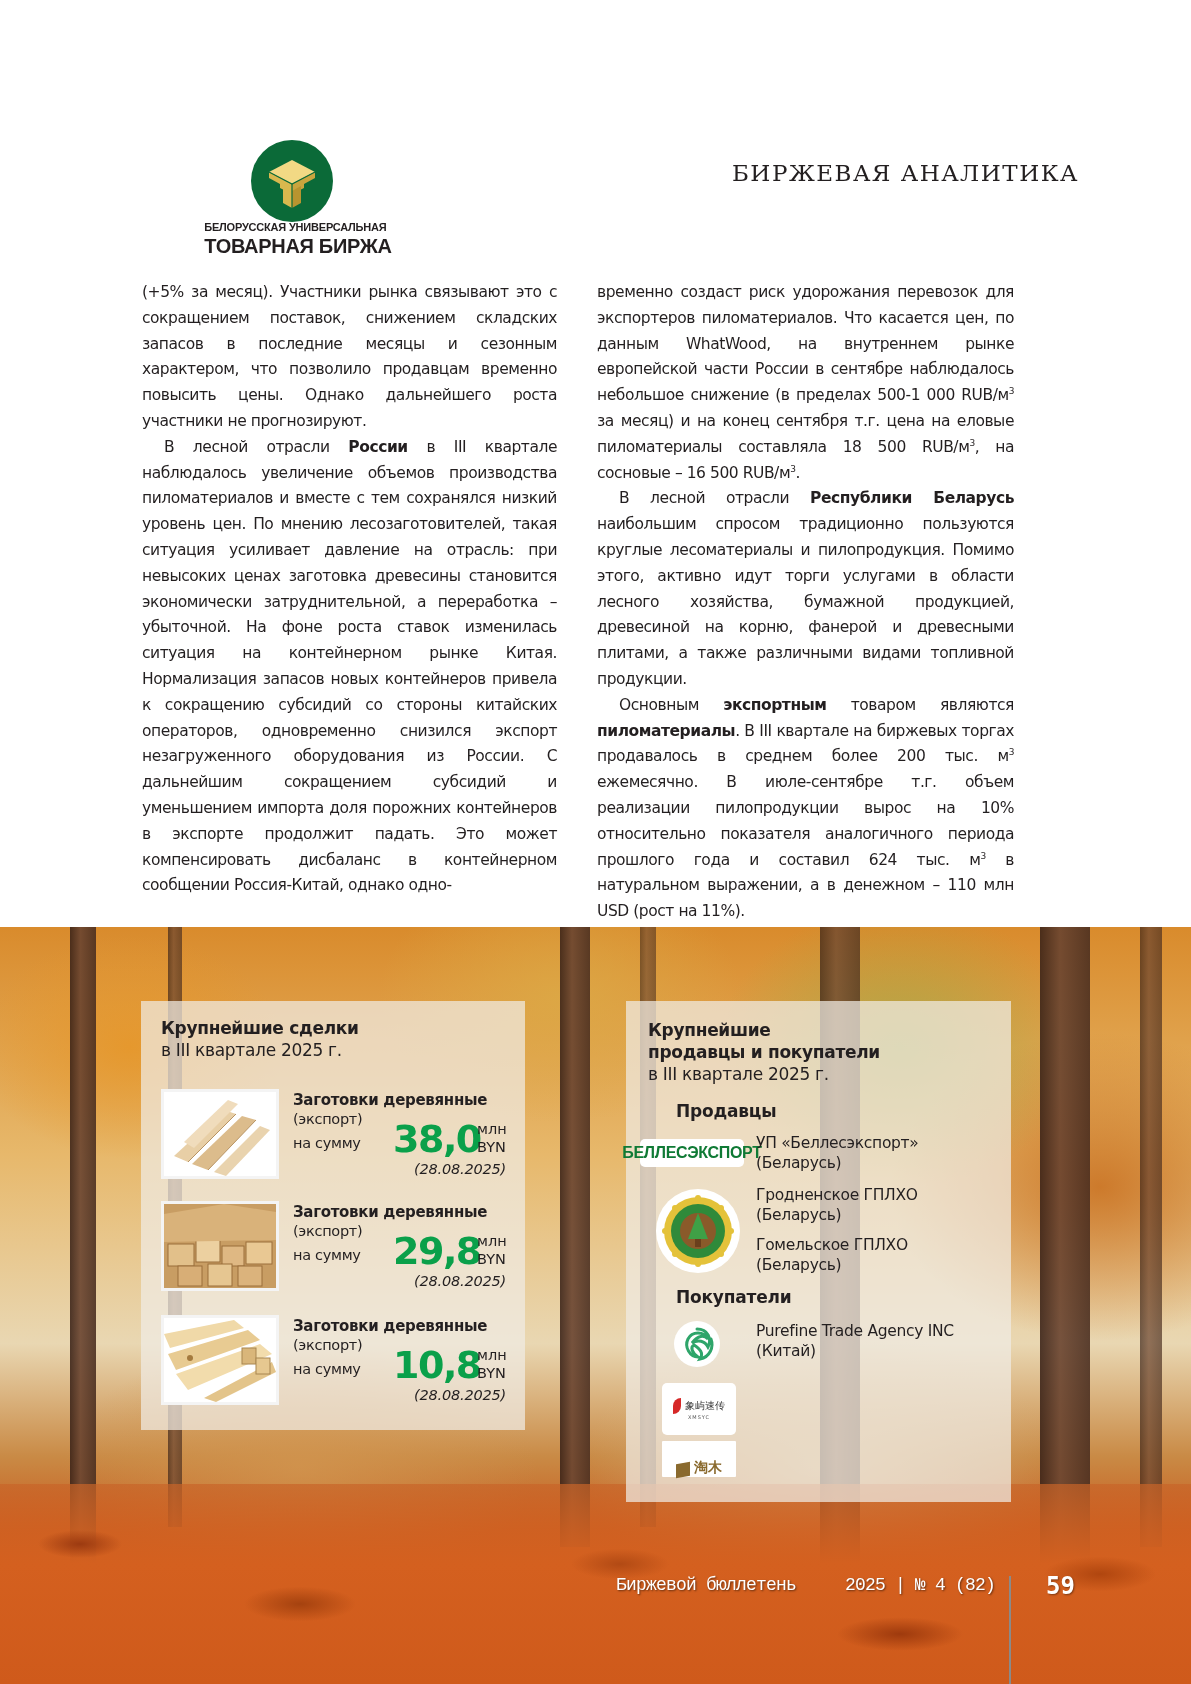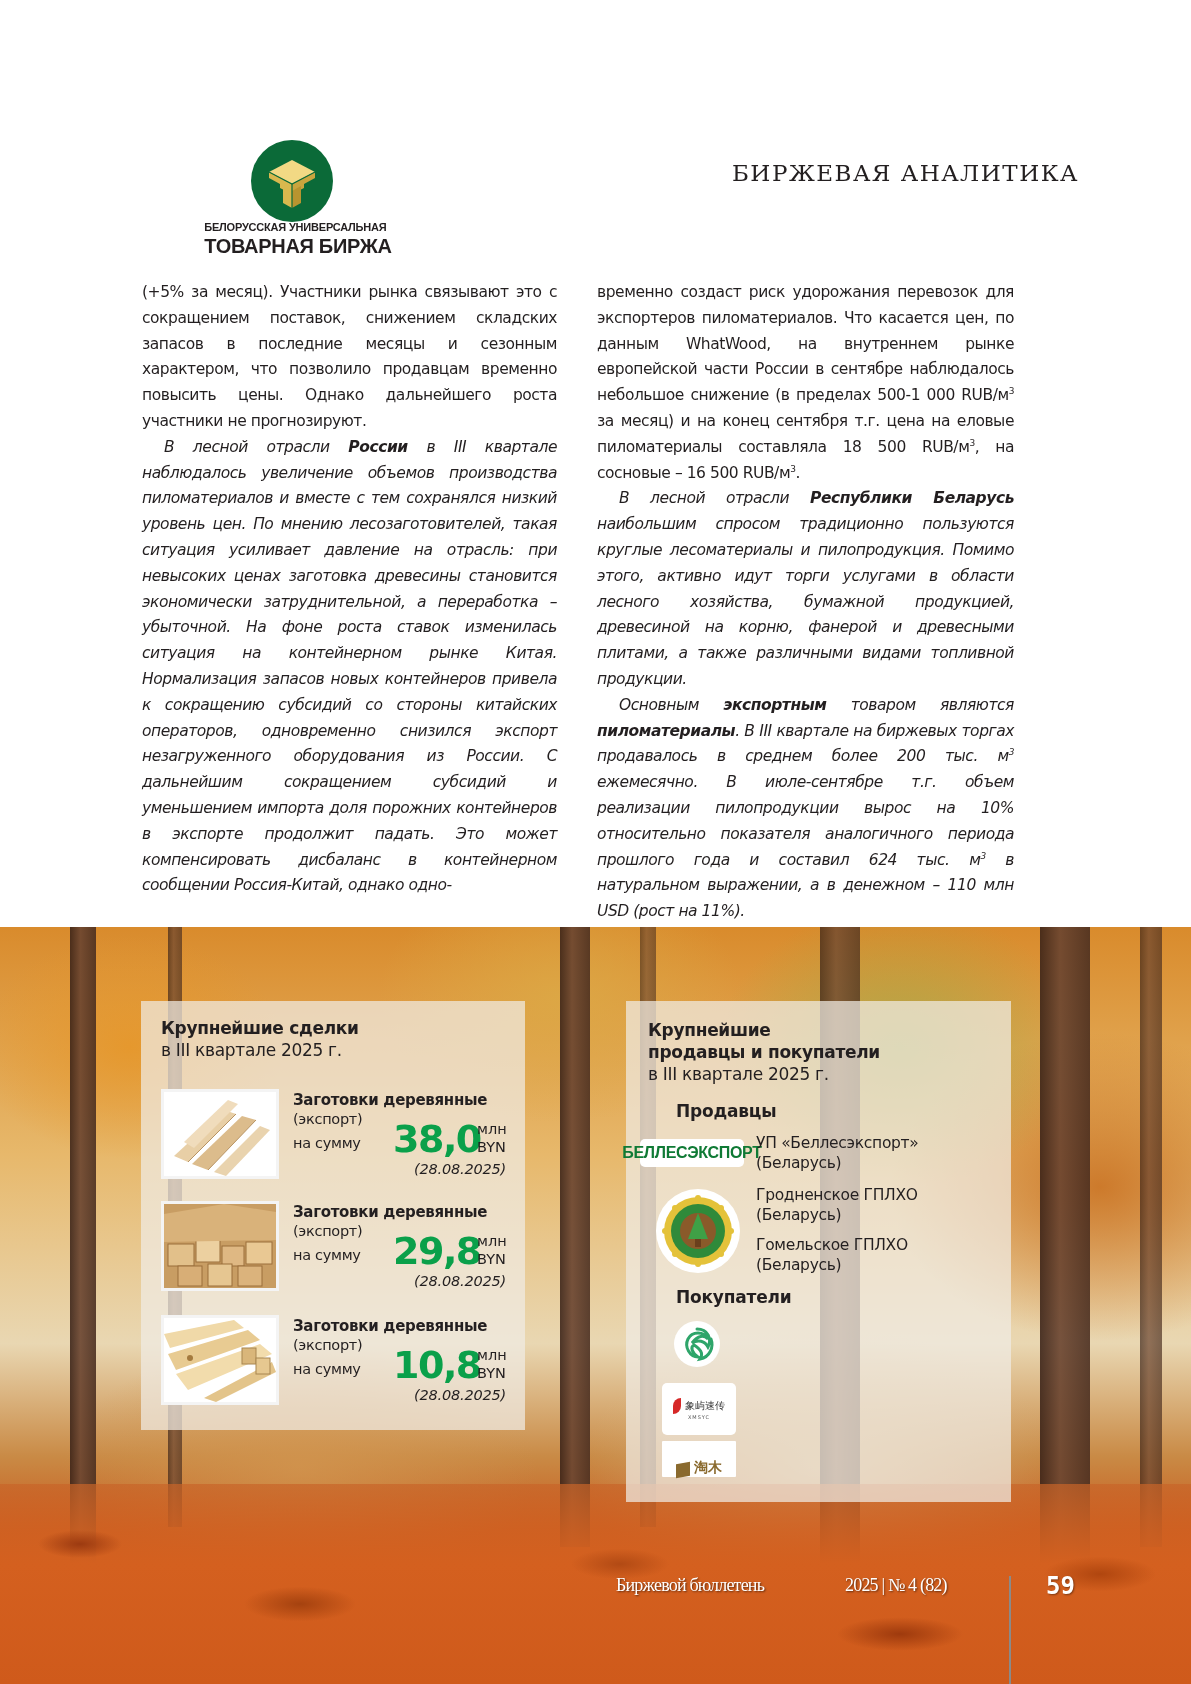--- a/index.html
+++ b/index.html
@@ -21,7 +21,7 @@
   .col.left { left: 142px; }
   .col.right { left: 597px; width: 417px; }
   .col p { text-indent: 0; }
-  .col p.indent { text-indent: 22px; font-style: italic; }
+  .col p.indent { text-indent: 22px; }
   .col b { font-weight: 700; }
   sup { font-size: 9px; line-height: 0; vertical-align: 6px; }
 

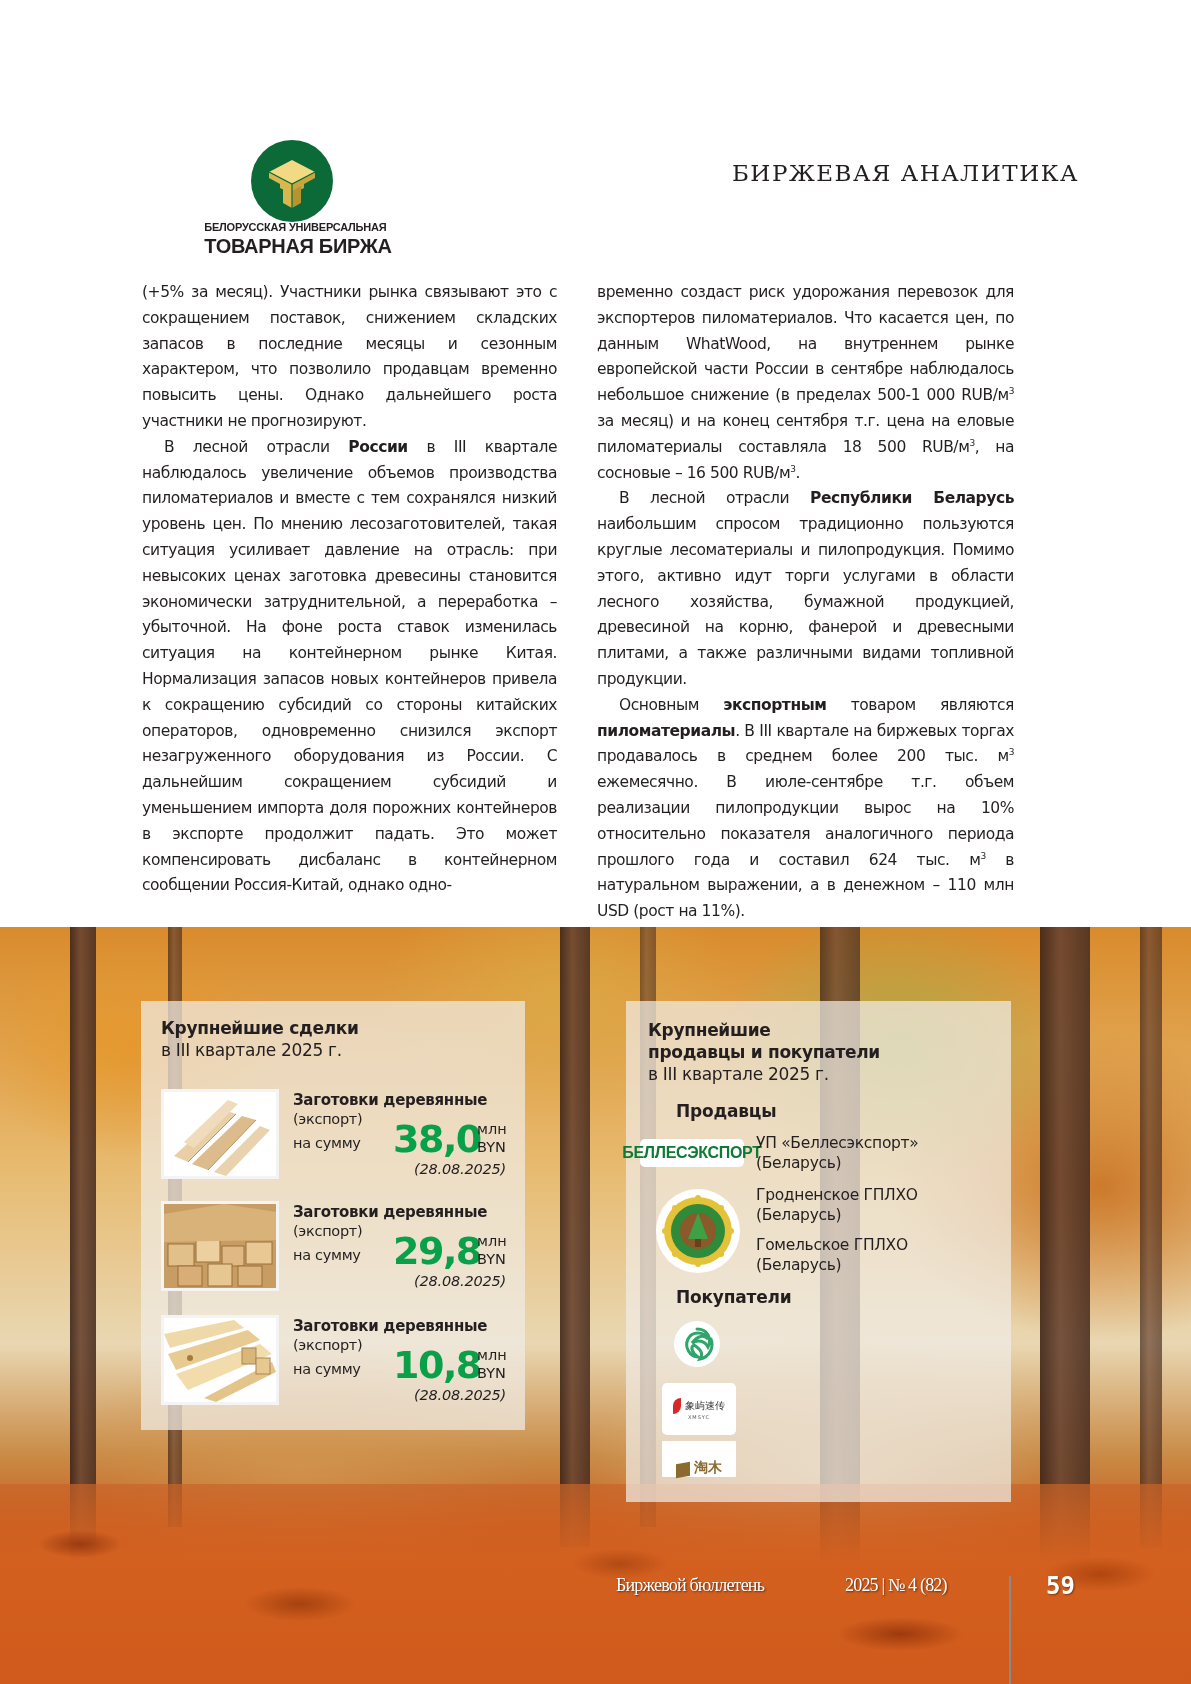--- a/index.html
+++ b/index.html
@@ -244,6 +244,10 @@
       <path d="M19 4 C30 4 34 14 30 22 C27 16 20 14 14 18 C20 10 26 10 30 14 C26 6 14 6 10 14 C6 22 12 32 20 32 C14 28 12 22 16 20 C22 24 26 28 22 34 C32 32 36 22 33 14" fill="none" stroke="#2ea56a" stroke-width="3" stroke-linecap="round"></path>
     </svg>
   </div>
+  <div class="party" style="top:320px;">
+    <div>Purefine Trade Agency INC</div>
+    <div>(Китай)</div>
+  </div>
 
   <div class="plogo" style="left:36px;top:382px;width:74px;height:52px;border-radius:5px;flex-direction:column;">
     <div style="display:flex;align-items:center;">

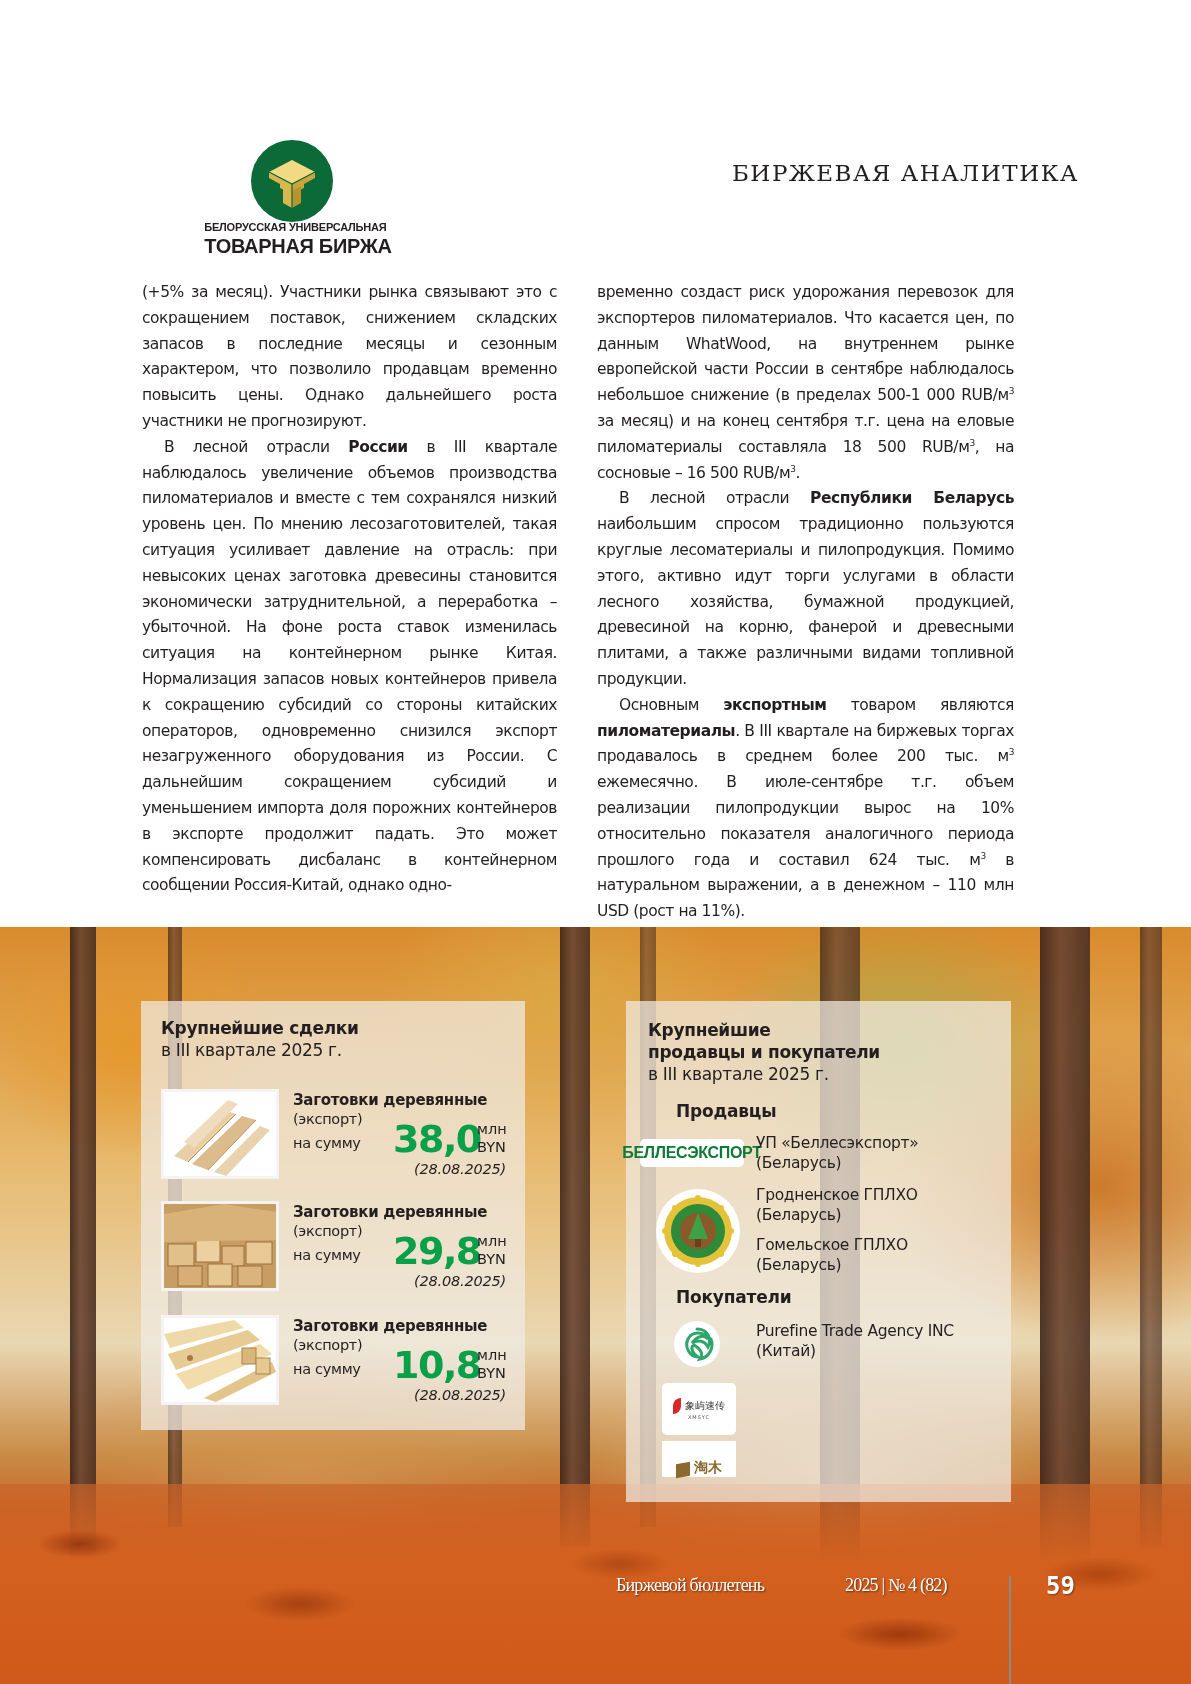--- a/index.html
+++ b/index.html
@@ -72,7 +72,7 @@
   .plogo { position: absolute; background: #fff; display: flex; align-items: center; justify-content: center; }
 
   
-  .footer-text { position: absolute; top: 1575px; font-family: Liberation Serif, serif; font-size: 18px; color: #ffffff; text-shadow: 1px 1px 2px rgba(0,0,0,0.55); white-space: nowrap; letter-spacing: -0.8px; }
+  .footer-text { position: absolute; top: 1575px; font-family: Liberation Mono, monospace; font-size: 18px; color: #ffffff; text-shadow: 1px 1px 2px rgba(0,0,0,0.55); white-space: nowrap; letter-spacing: -0.8px; }
   .footer-rule { position: absolute; left: 1009px; top: 1576px; width: 2px; height: 108px; background: #8a8a8a; }
   .page-num { position: absolute; left: 1046px; top: 1572px; font-family: "DejaVu Sans Mono", monospace; font-size: 24px; font-weight: 700; color: #ffffff; text-shadow: 1px 1px 2px rgba(0,0,0,0.4); }
 </style>

